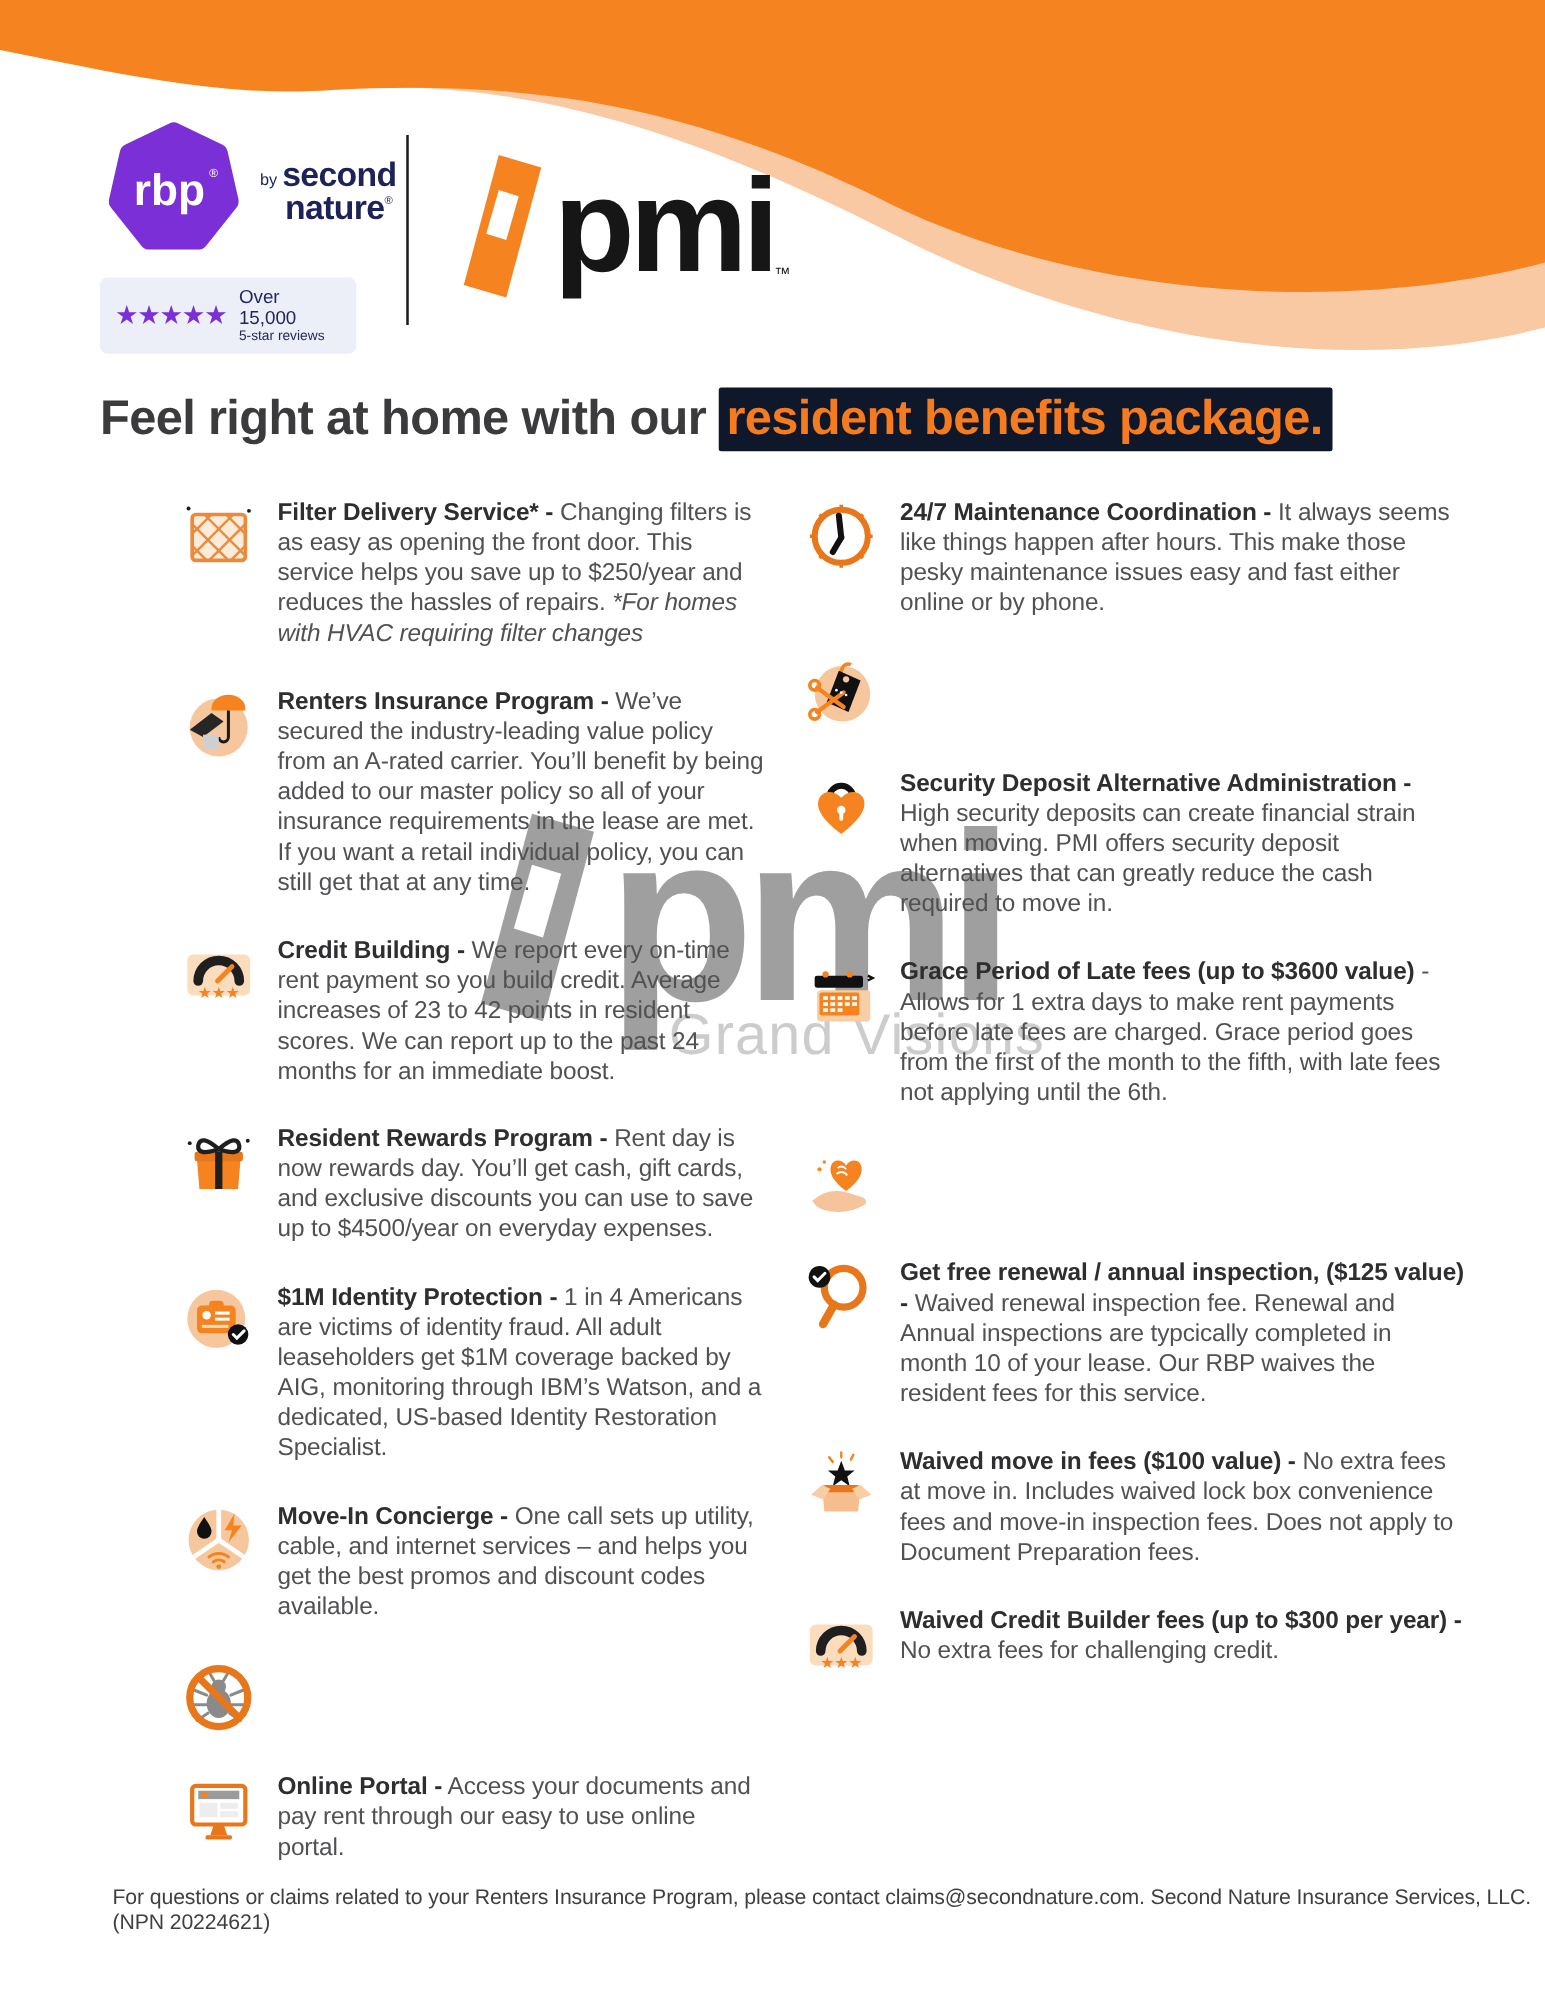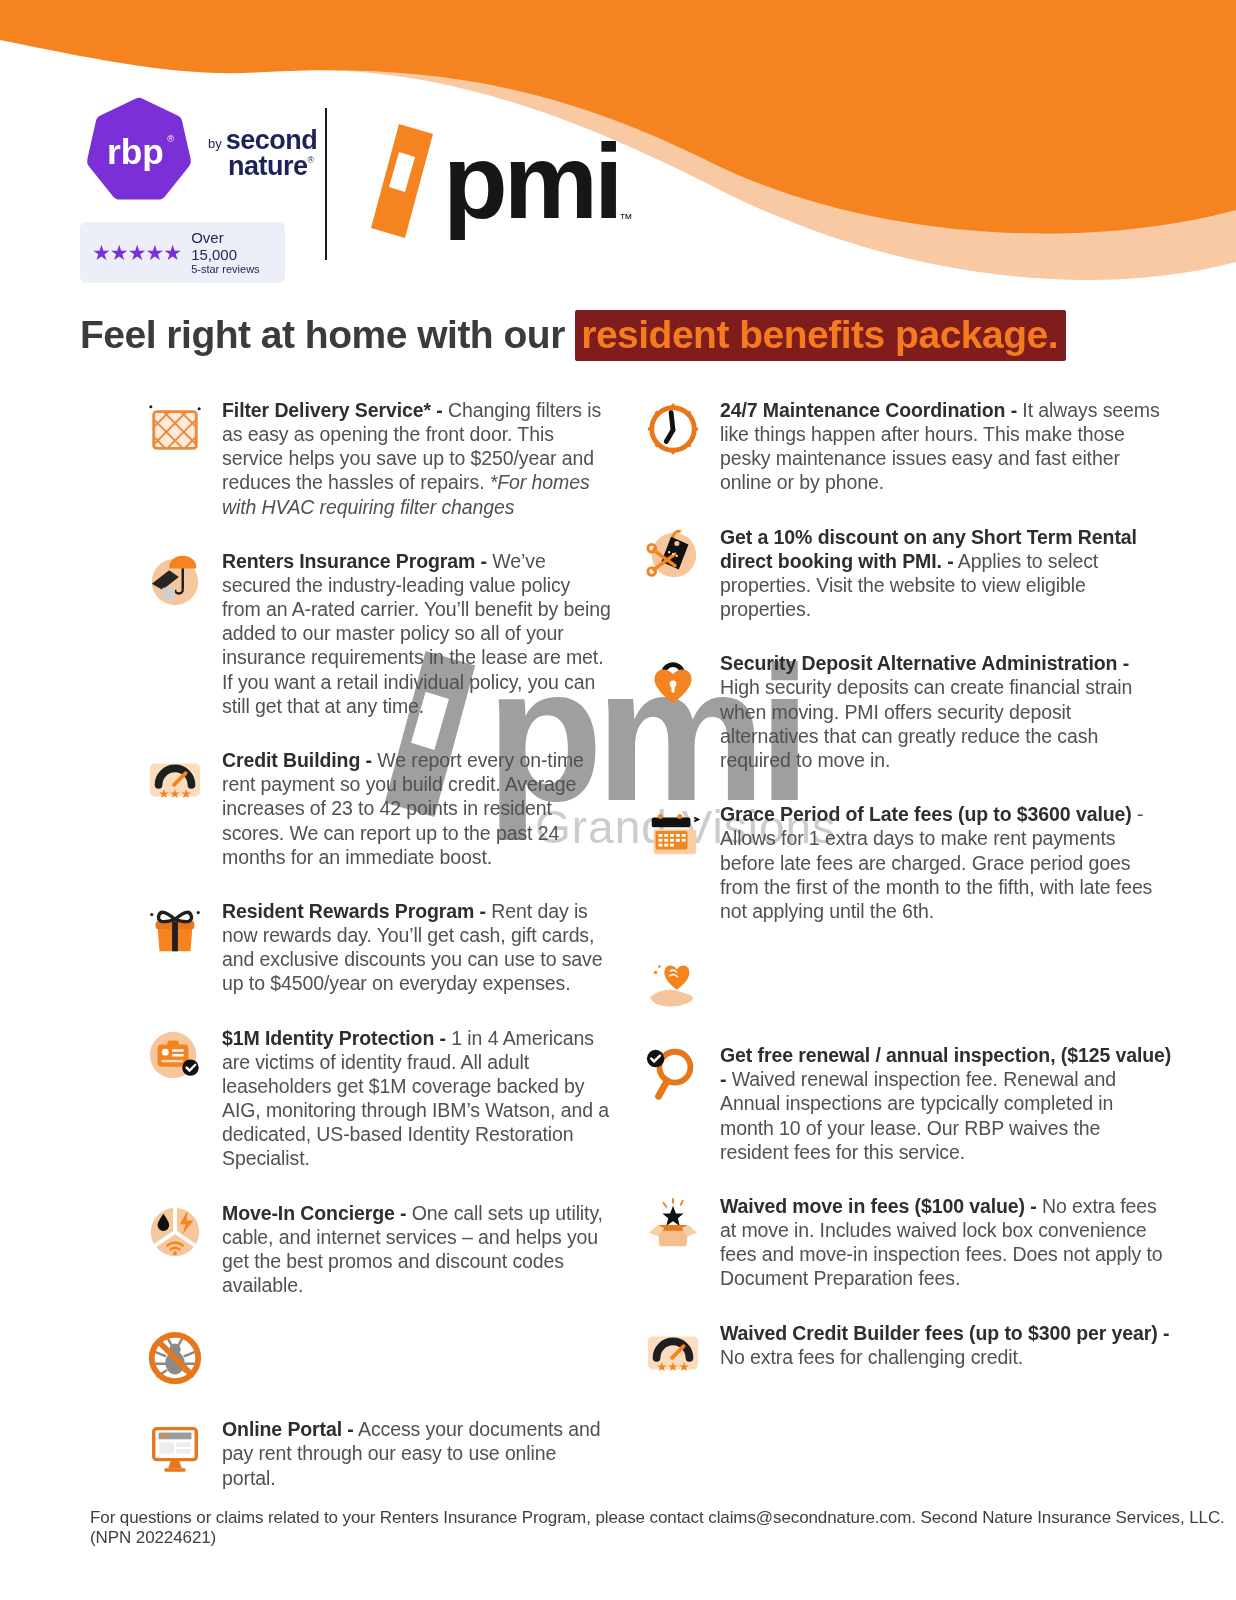--- a/index.html
+++ b/index.html
@@ -33,7 +33,7 @@
   
   h1.title{position:relative;z-index:2;margin:30px 0 0 80px;font-size:39px;font-weight:600;letter-spacing:-0.5px;line-height:1.15;}
   .t-dark{color:#3B3B3D;}
-  .t-orange{color:#F47B1F;font-weight:800;background:#7f1d1d;padding:3px 8px 5px 6px;border-radius:2px;}
+  .t-orange{color:#F47B1F;font-weight:800;background:#0f172a;padding:3px 8px 5px 6px;border-radius:2px;}
   
   .watermark{position:absolute;left:380px;top:648px;z-index:0;opacity:0.82;}
   .wm-row{display:flex;align-items:center;}

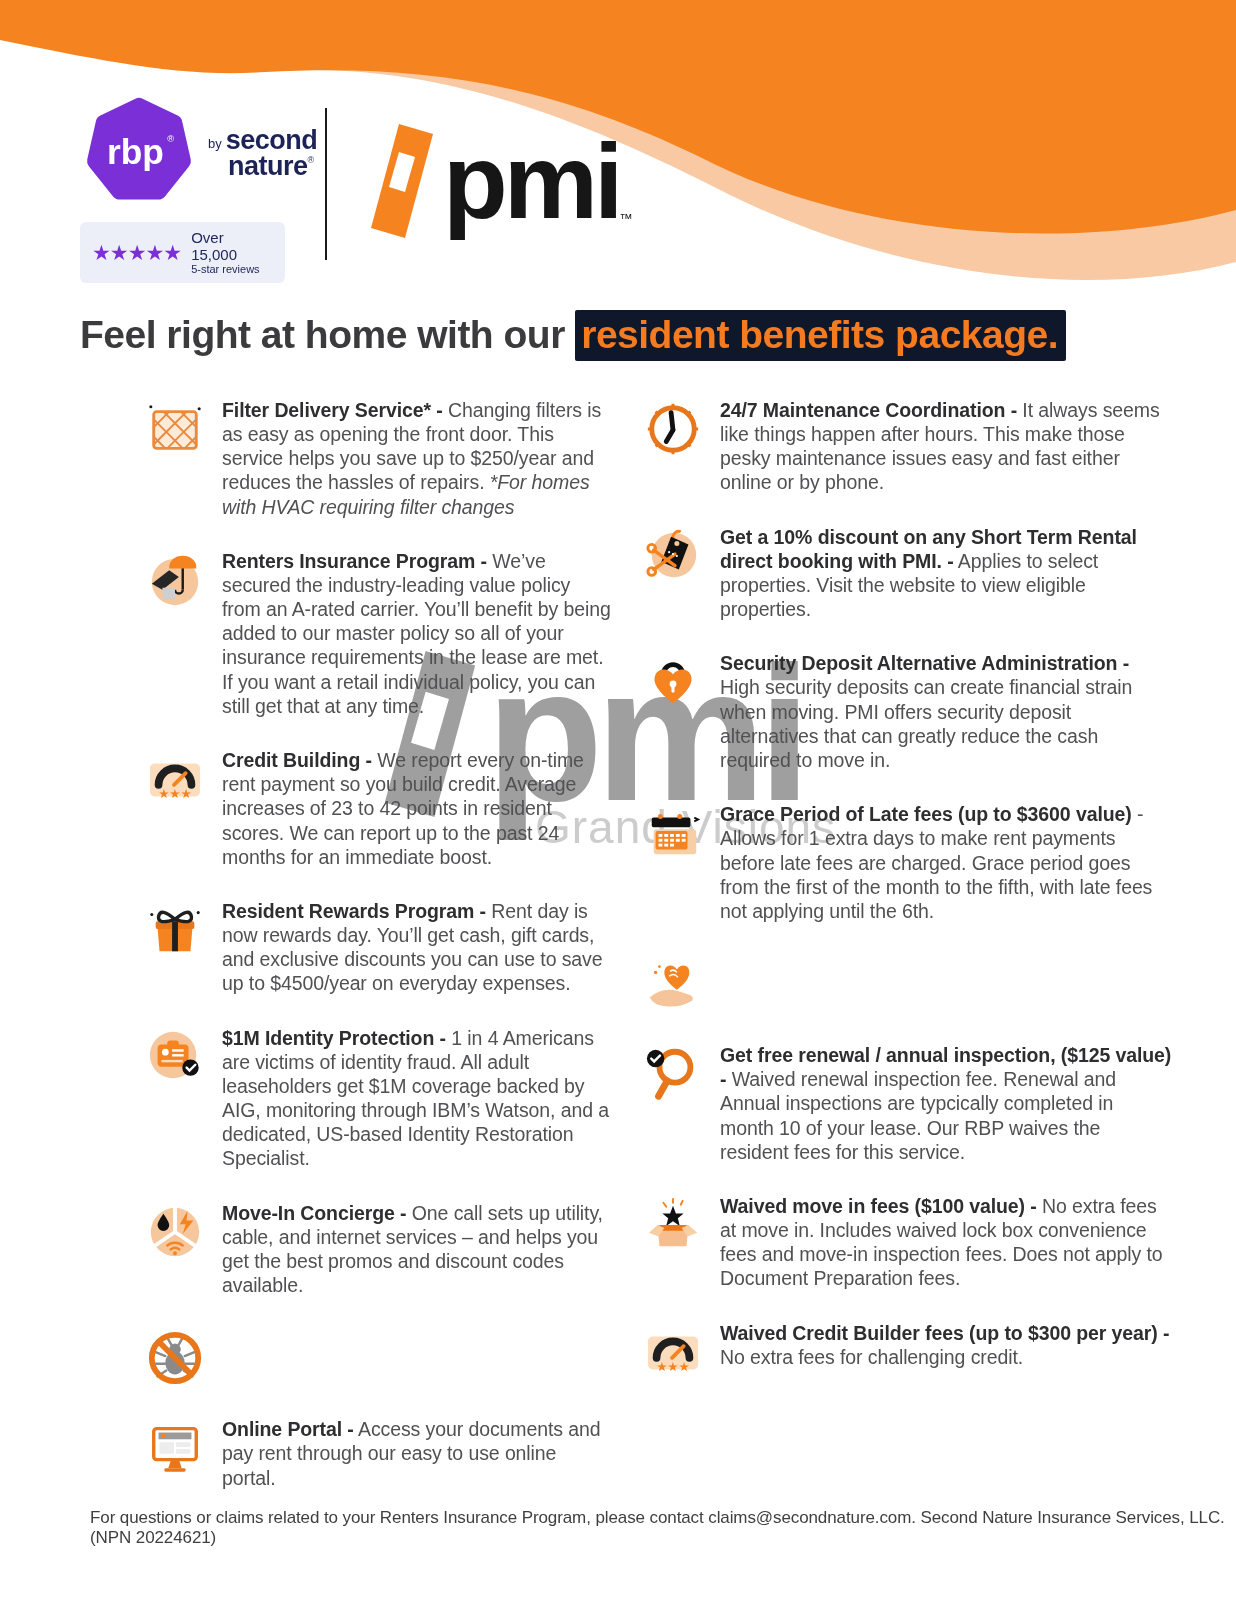--- a/index.html
+++ b/index.html
@@ -282,7 +282,6 @@
             </g>
         </svg>
       </span>
-      <p><strong>Get a 10% discount on any Short Term Rental direct booking with PMI. -</strong> <span>Applies to select properties. Visit the website to view eligible properties.</span></p>
     </div>
 
     <div class="item">

